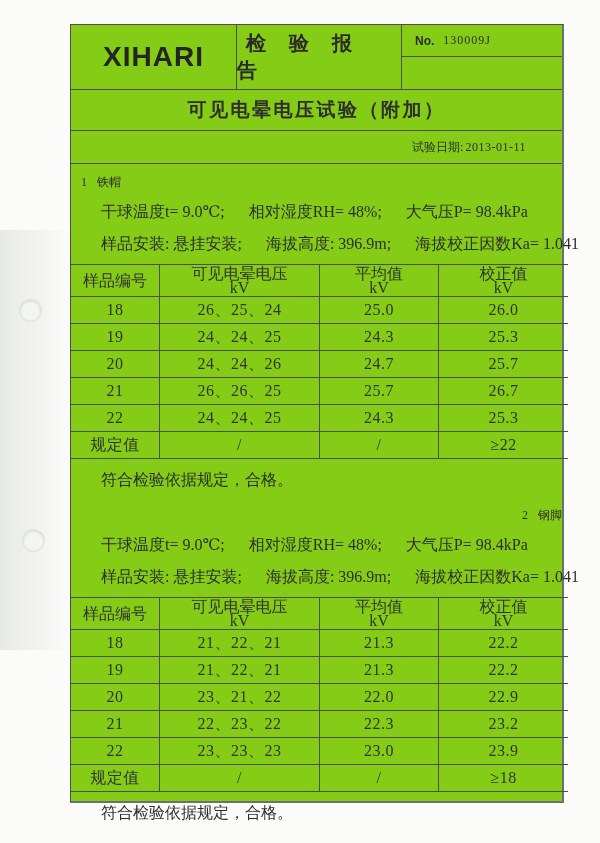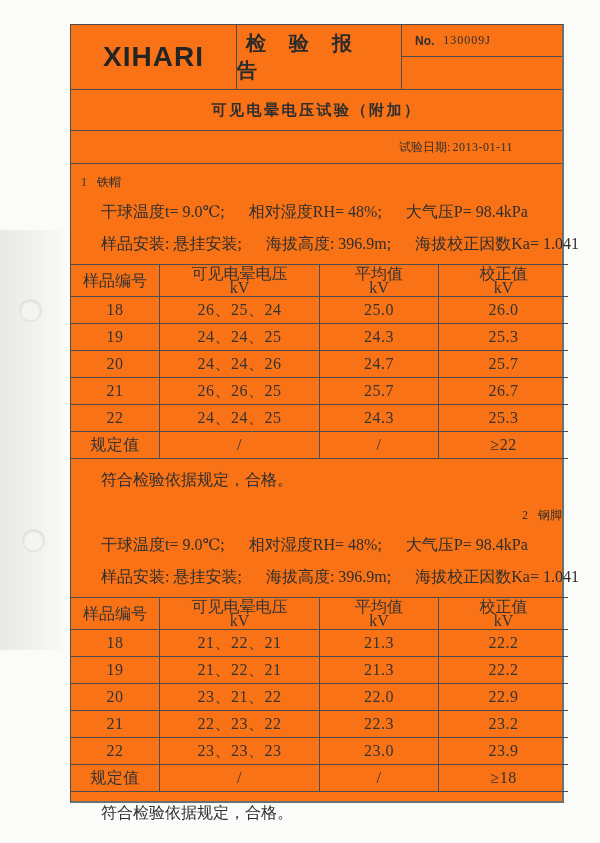--- a/index.html
+++ b/index.html
@@ -24,7 +24,7 @@
 
   .frame{
     position:absolute;left:70px;top:24px;width:494px;height:779px;
-    background:#f97316;
+    background:#84cc16;
     border:1.6px solid #4d4d4d;
     border-right:2px solid #68726f;
     border-bottom:2px solid #68726f;

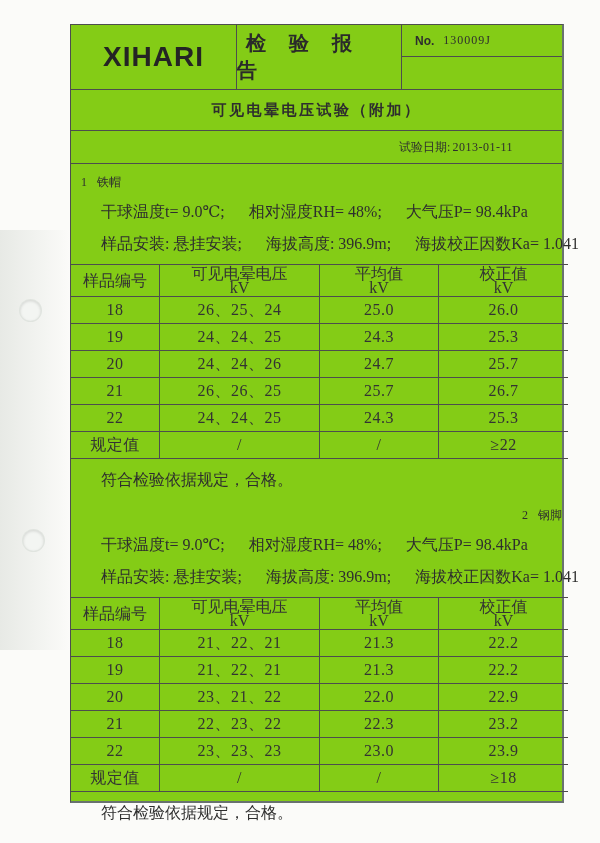--- a/index.html
+++ b/index.html
@@ -48,7 +48,7 @@
 
   
   .title-row{height:40px;border-bottom:1.4px solid #4d4d4d;display:flex;align-items:center;justify-content:center;
-    font-size:15px;font-weight:600;letter-spacing:2.5px;}
+    font-size:19px;font-weight:600;letter-spacing:2.5px;}
   .date-row{height:33px;border-bottom:1.4px solid #4d4d4d;display:flex;align-items:center;justify-content:flex-end;
     padding-right:49px;font-size:12px;box-sizing:border-box;}
   .date-value{margin-left:2px;letter-spacing:.5px;}

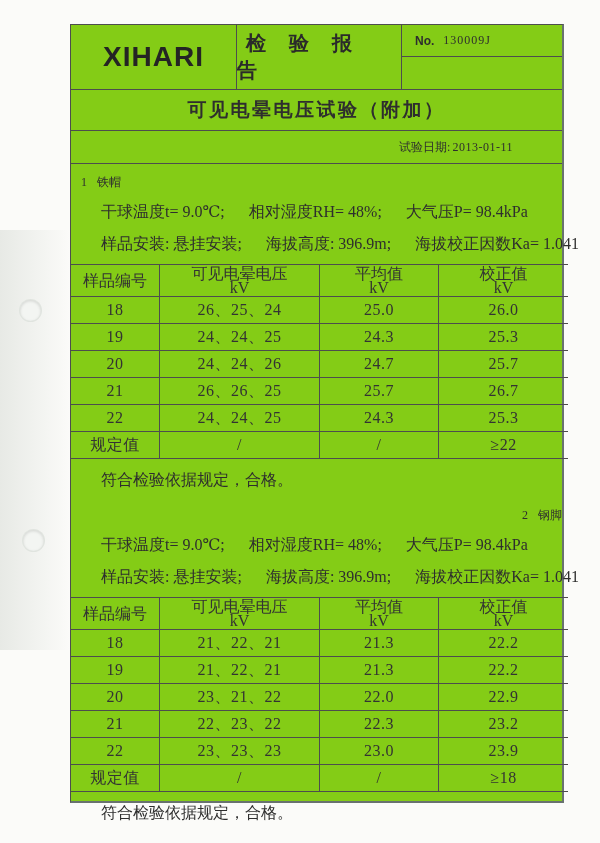--- a/index.html
+++ b/index.html
@@ -50,7 +50,7 @@
   .title-row{height:40px;border-bottom:1.4px solid #4d4d4d;display:flex;align-items:center;justify-content:center;
     font-size:19px;font-weight:600;letter-spacing:2.5px;}
   .date-row{height:33px;border-bottom:1.4px solid #4d4d4d;display:flex;align-items:center;justify-content:flex-end;
-    padding-right:49px;font-size:12px;box-sizing:border-box;}
+    padding-right:36px;font-size:12px;box-sizing:border-box;}
   .date-value{margin-left:2px;letter-spacing:.5px;}
 
   

